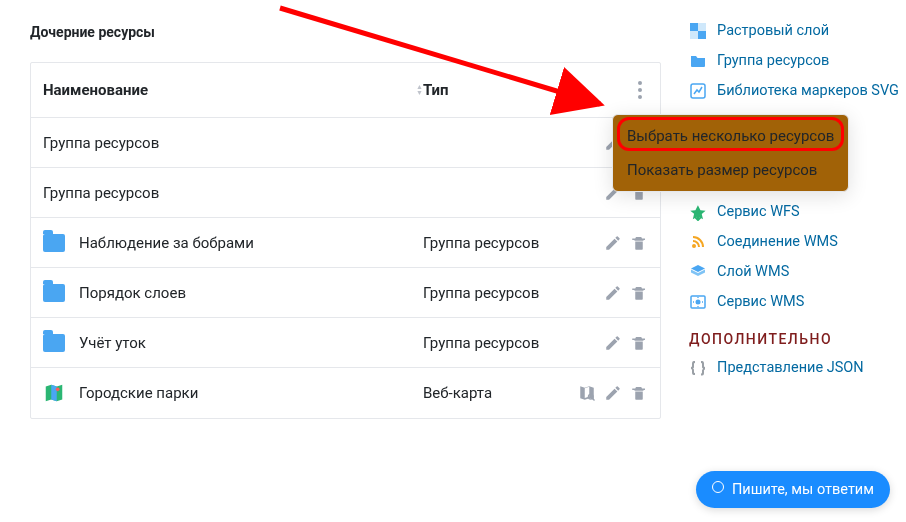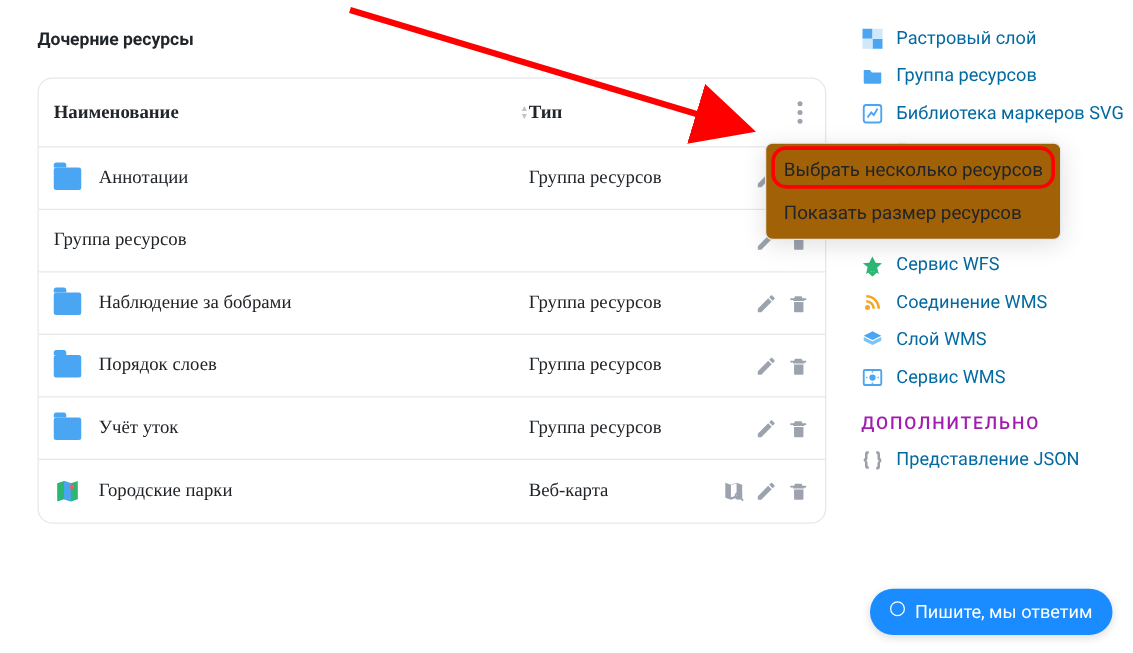--- a/index.html
+++ b/index.html
@@ -29,8 +29,7 @@
   }
   .table {
     border: 1px solid #e5e7eb;
-    border-radius: 12px;
-    font-family: Liberation Serif, serif;
+    border-radius: 2px;
   }
   .table-head, .table-row {
     display: flex;

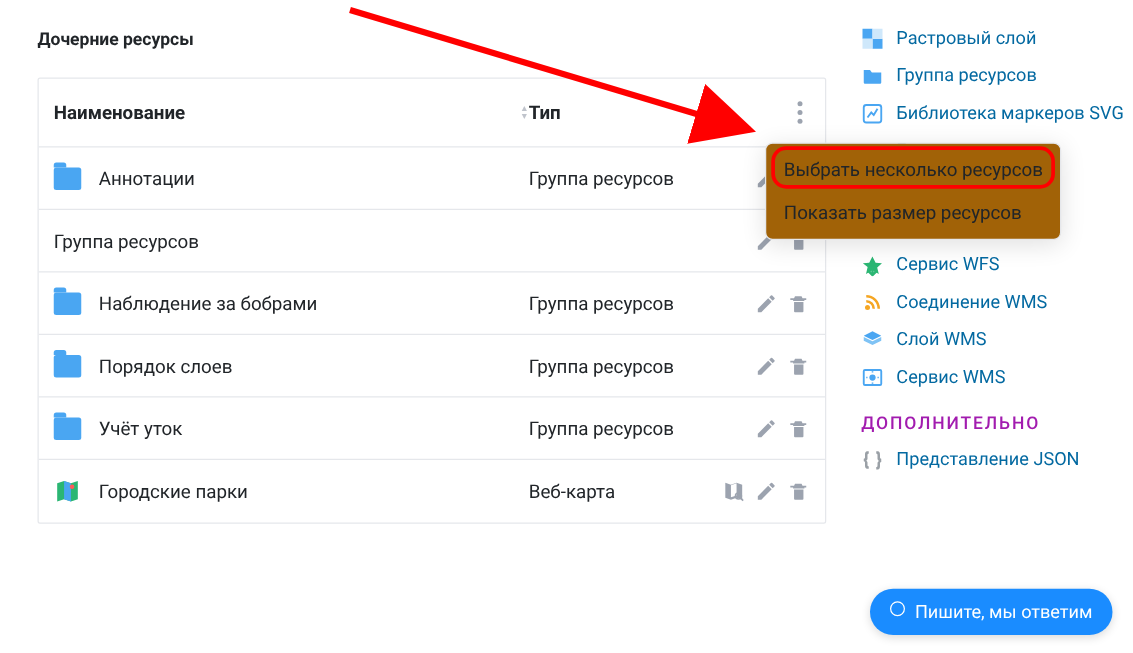--- a/index.html
+++ b/index.html
@@ -178,10 +178,6 @@
 
       <div id="table-body">
           <div class="table-row">
-            <div class="col-name">
-              <span class="folder-icon"></span>
-              <span>Аннотации</span>
-            </div>
             <div class="col-type">Группа ресурсов</div>
             <div class="col-actions">
               <span class="action-icon">

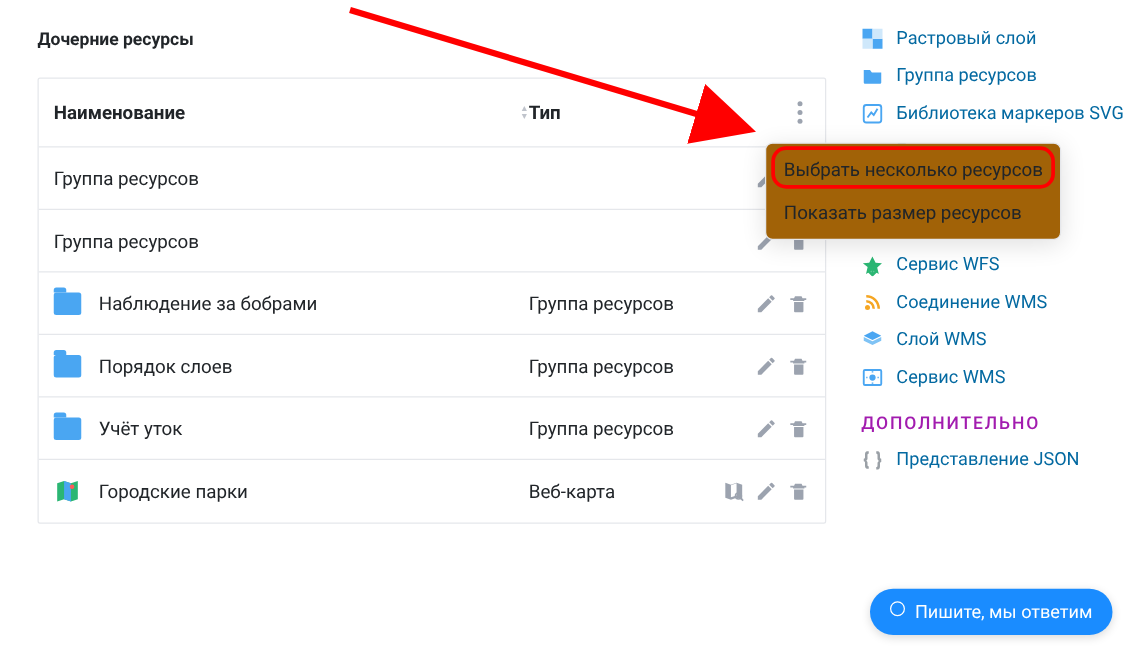--- a/index.html
+++ b/index.html
@@ -108,7 +108,7 @@
   }
   .side-item .ic { width:18px; height:18px; flex:0 0 18px; display:inline-flex; align-items:center; justify-content:center; }
   .side-heading {
-    color:#a21caf; letter-spacing:1.5px; font-size:14px; font-weight:500;
+    color:#7f1d1d; letter-spacing:1.5px; font-size:14px; font-weight:500;
     margin:14px 0 6px 0;
   }
   .chat-pill {

